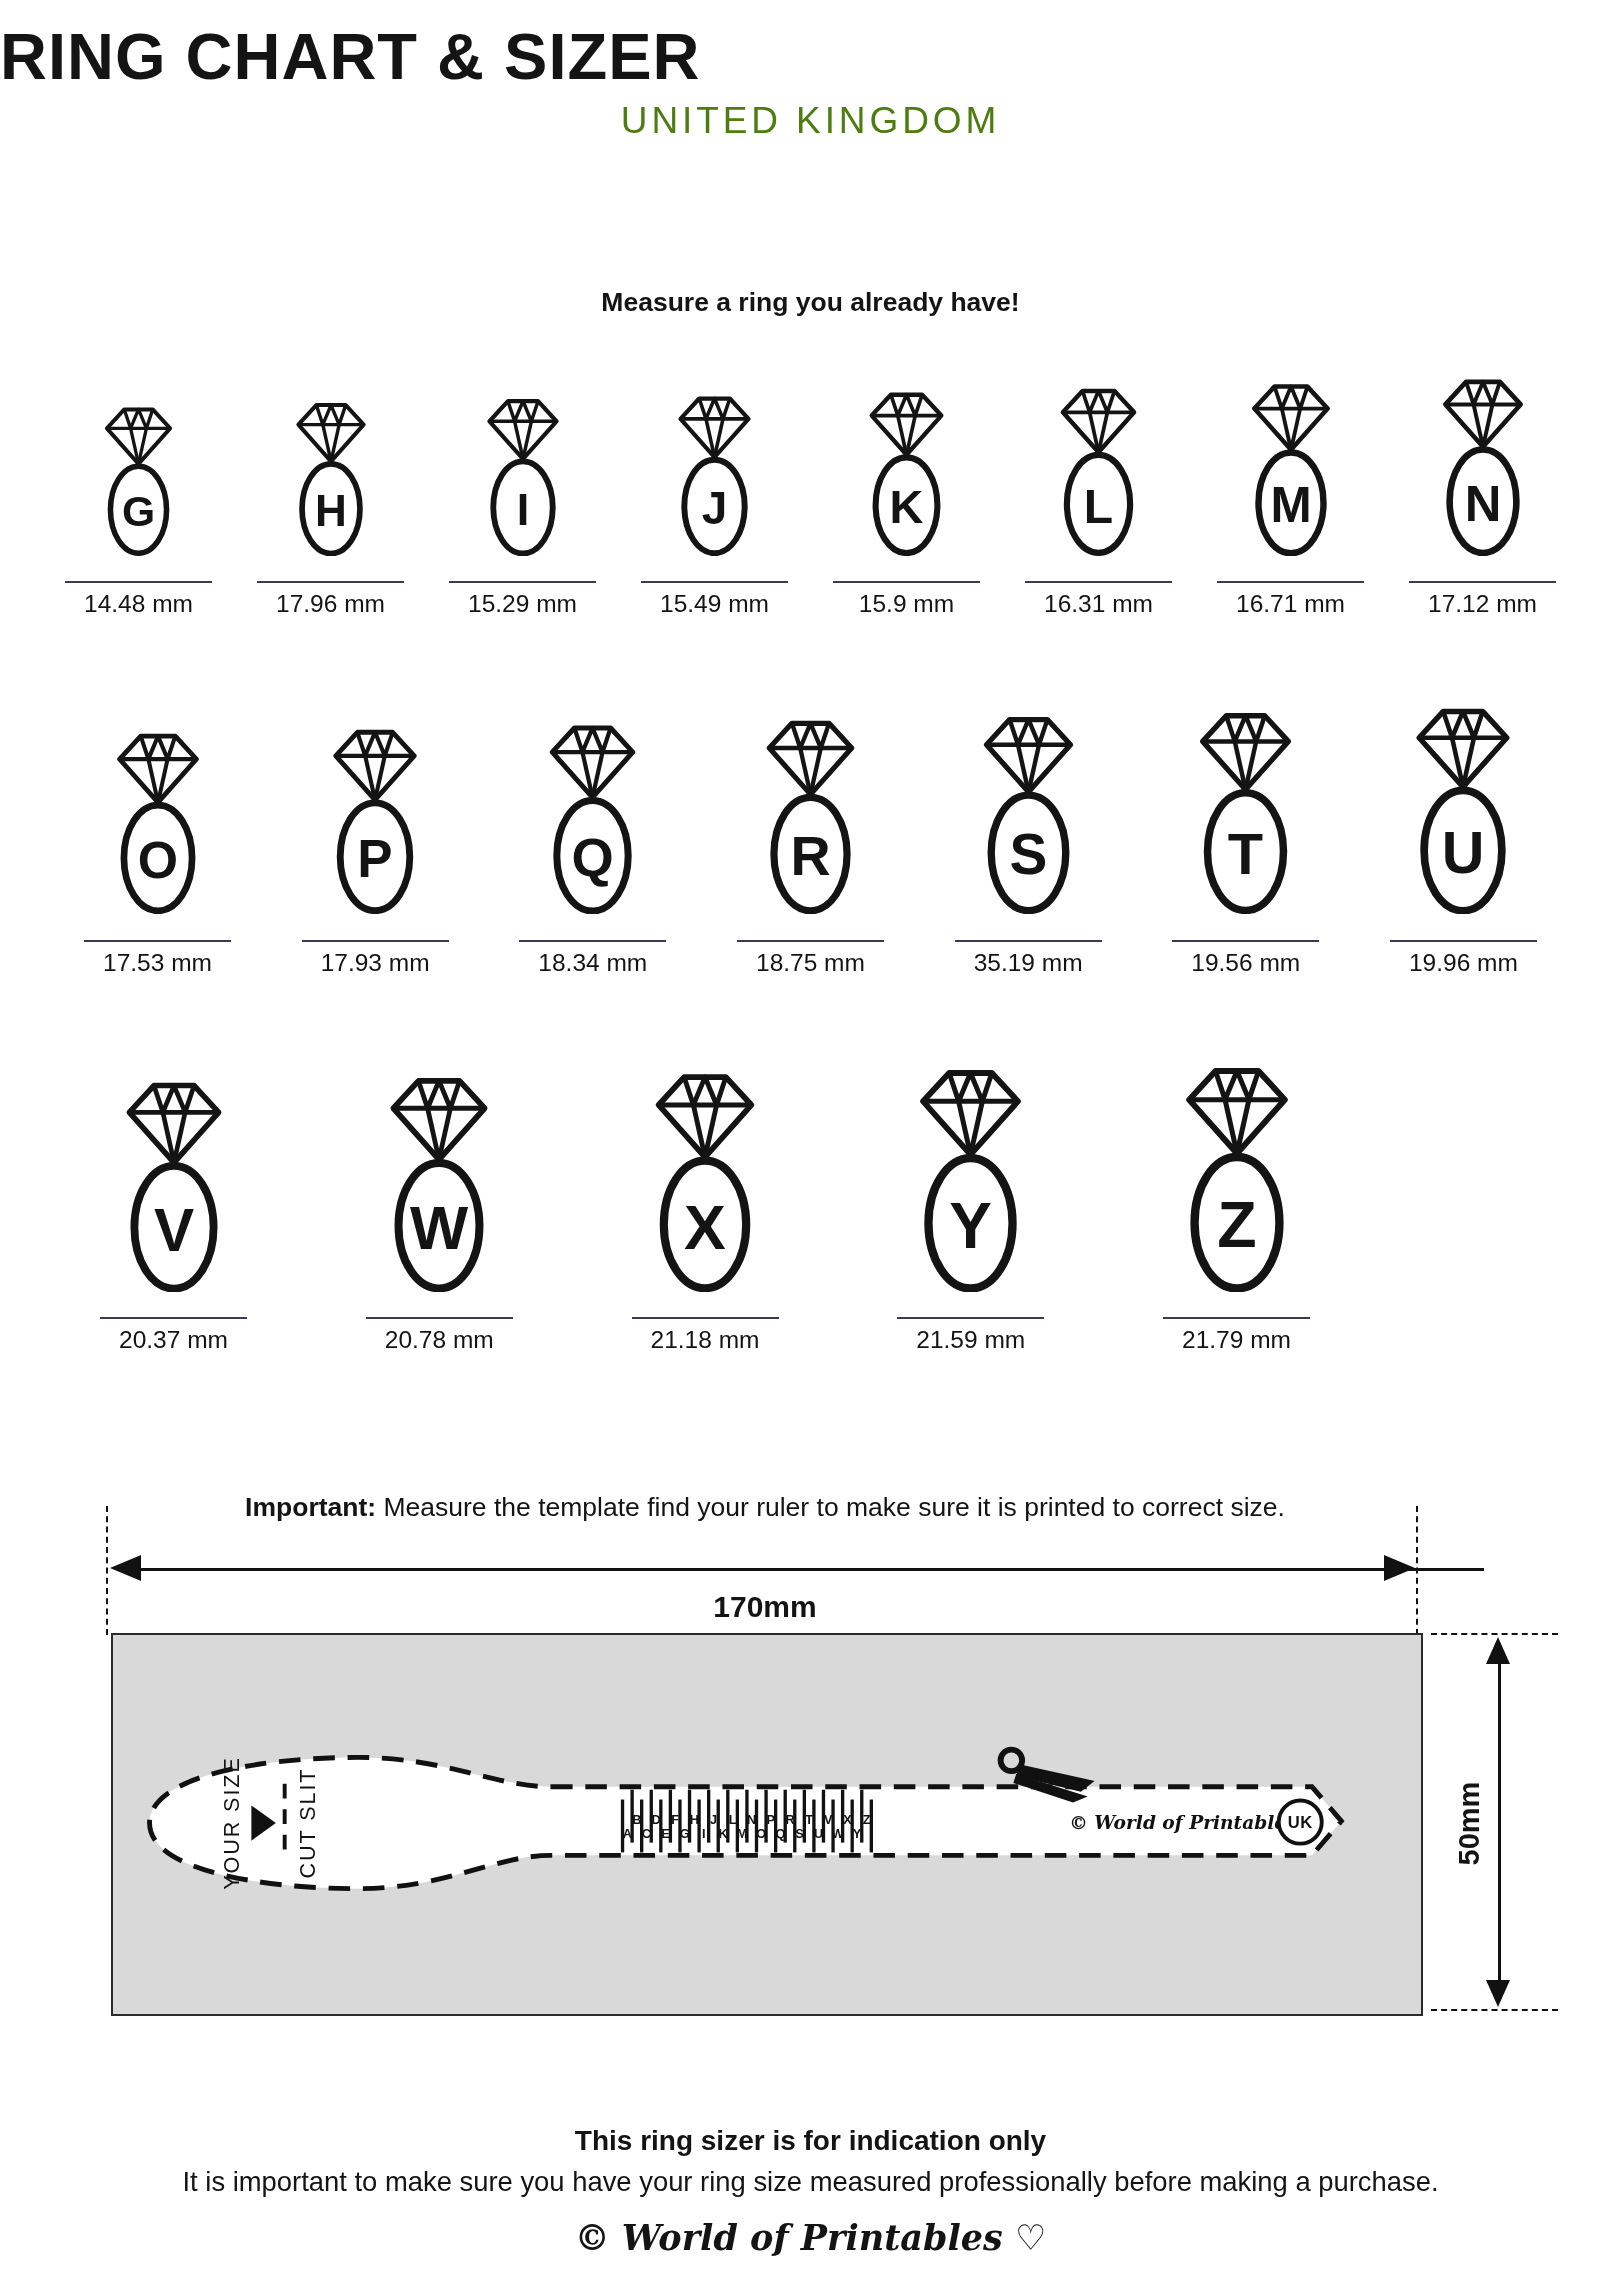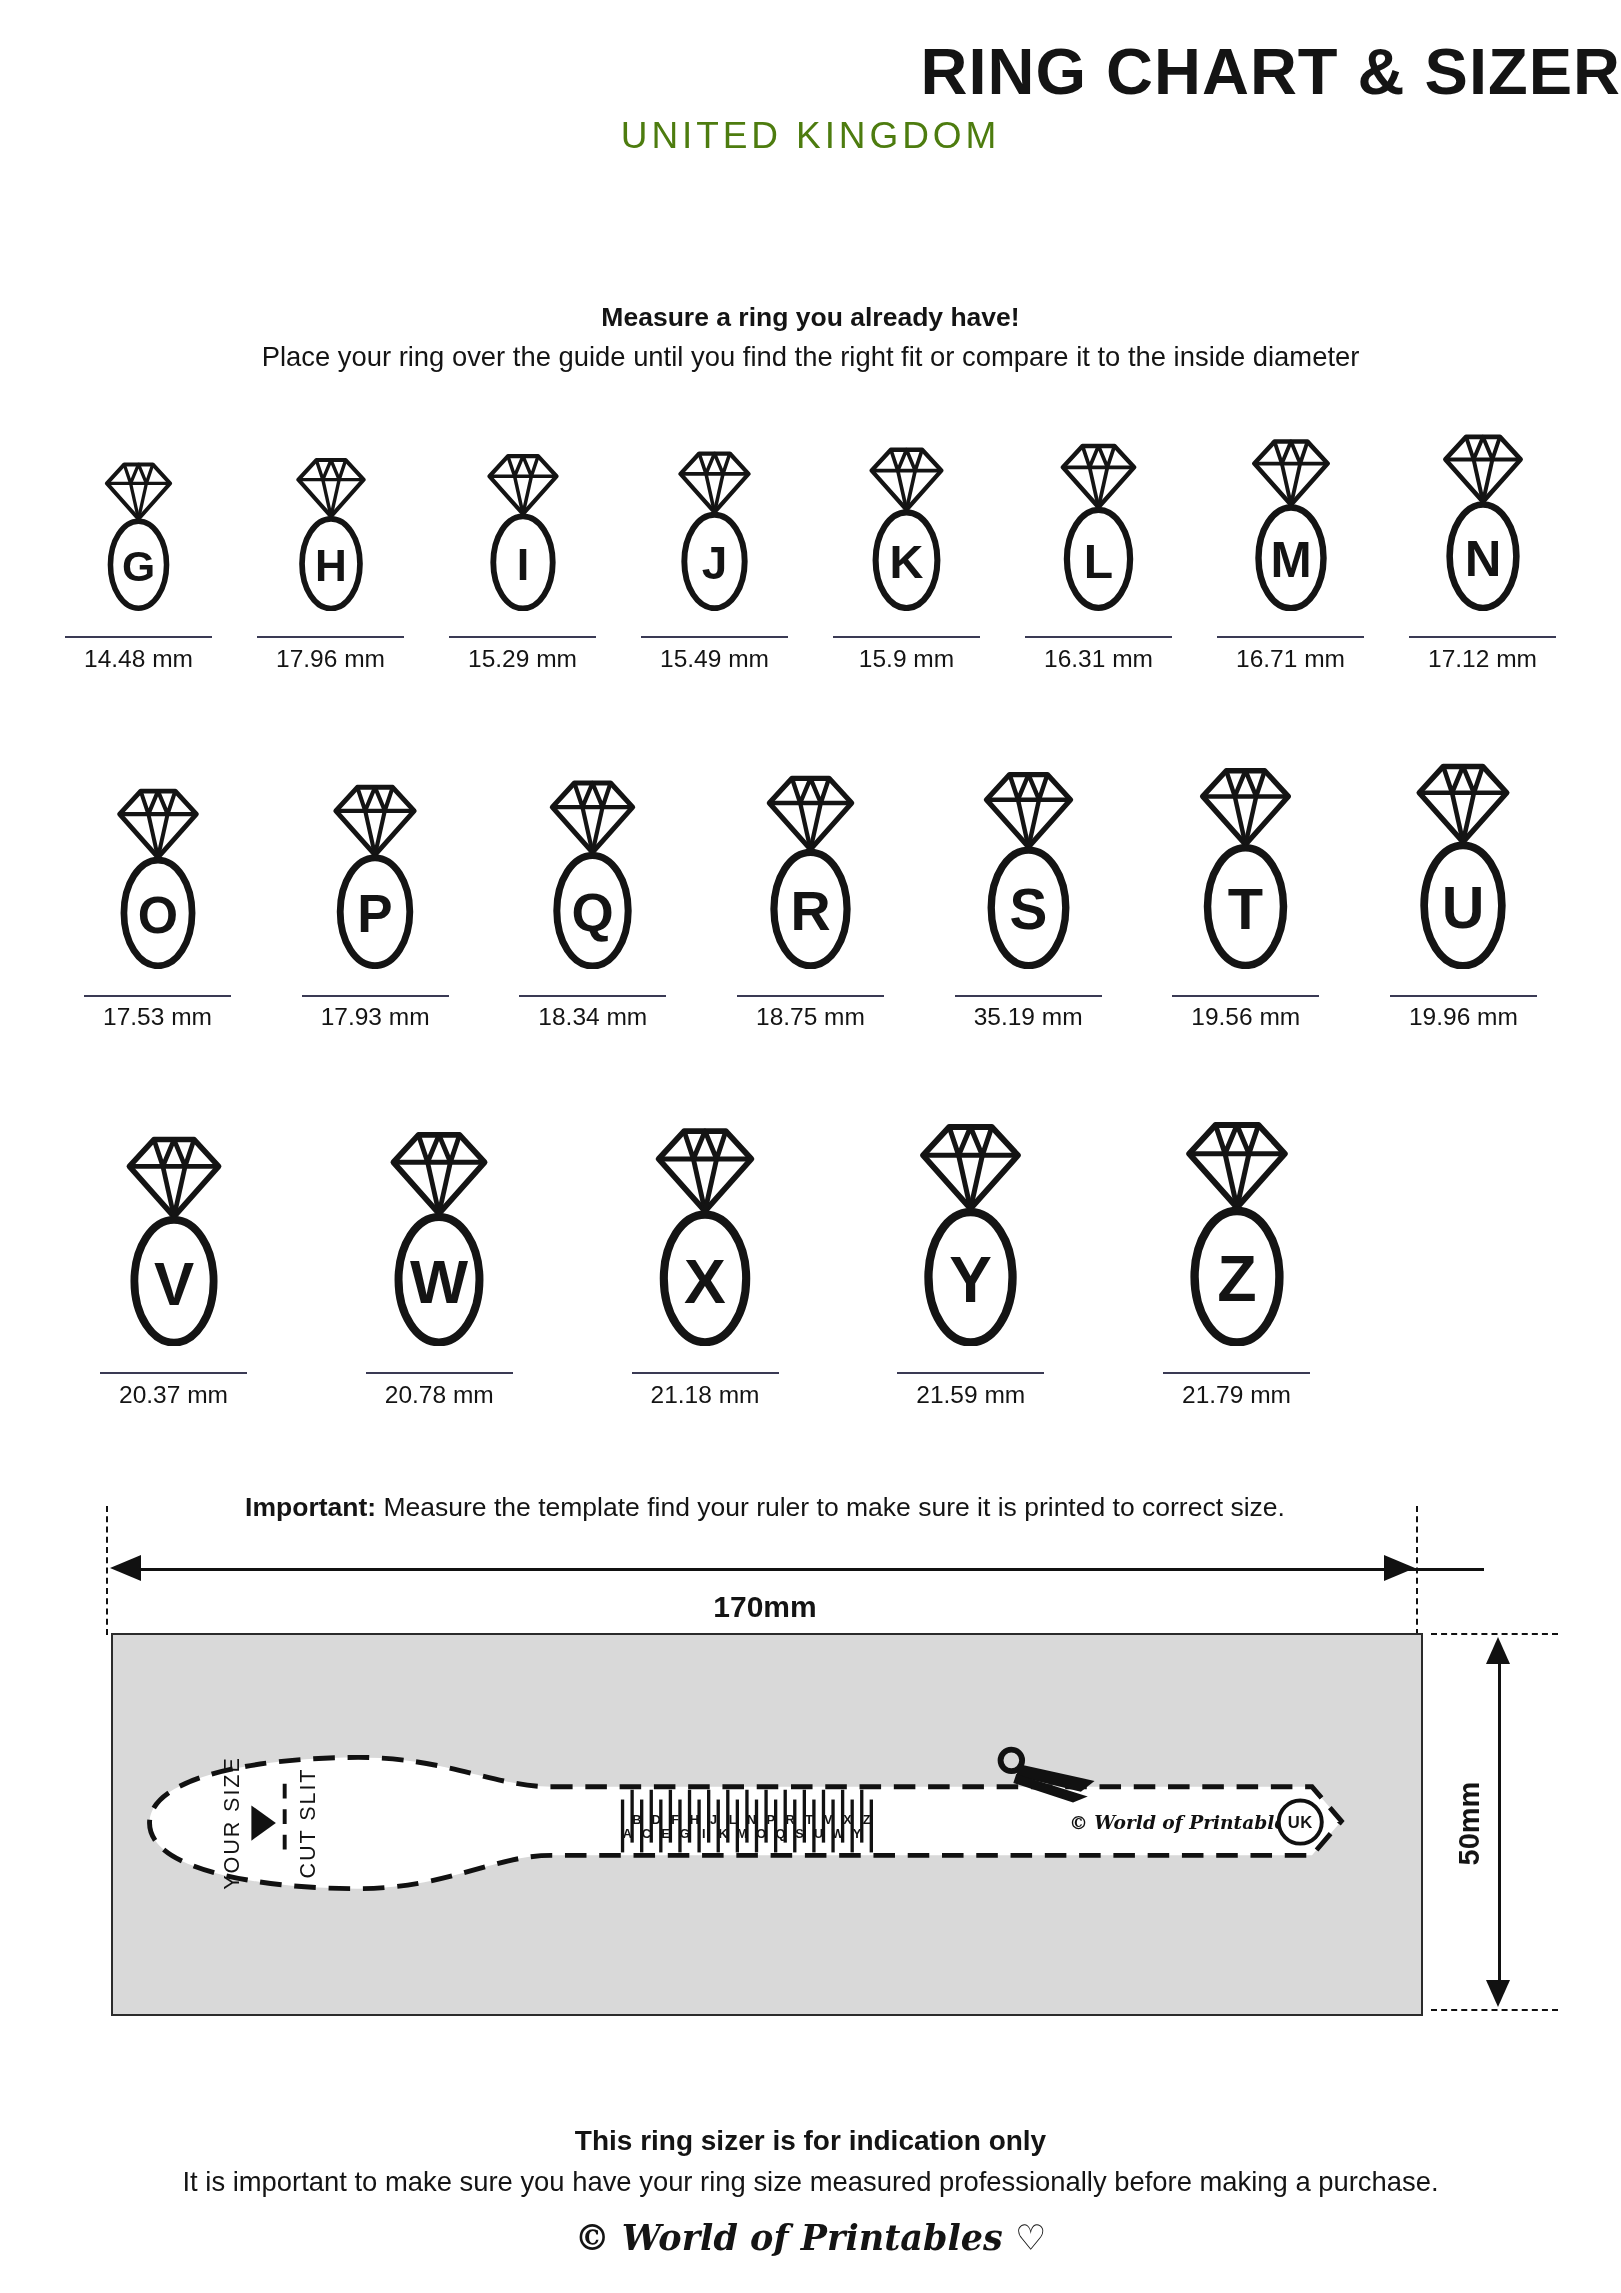--- a/index.html
+++ b/index.html
@@ -7,7 +7,7 @@
     width:1621px;height:2294px;position:relative;background:#ffffff;
     font-family:"Liberation Sans",sans-serif;color:#141414;overflow:hidden;
   }
-  .page-title{margin:34px 0 0 0;text-align:right;font-size:65px;font-weight:800;letter-spacing:1px;}
+  .page-title{margin:19px 0 0 0;text-align:left;font-size:65px;font-weight:800;letter-spacing:1px;}
   .page-subtitle{margin:5.9px 0 0 0;text-align:center;font-size:37px;font-weight:300;letter-spacing:3.9px;color:#4d7c0f;}
   .intro{margin-top:145px;text-align:center;}
   .intro-heading{font-size:26.5px;font-weight:700;}

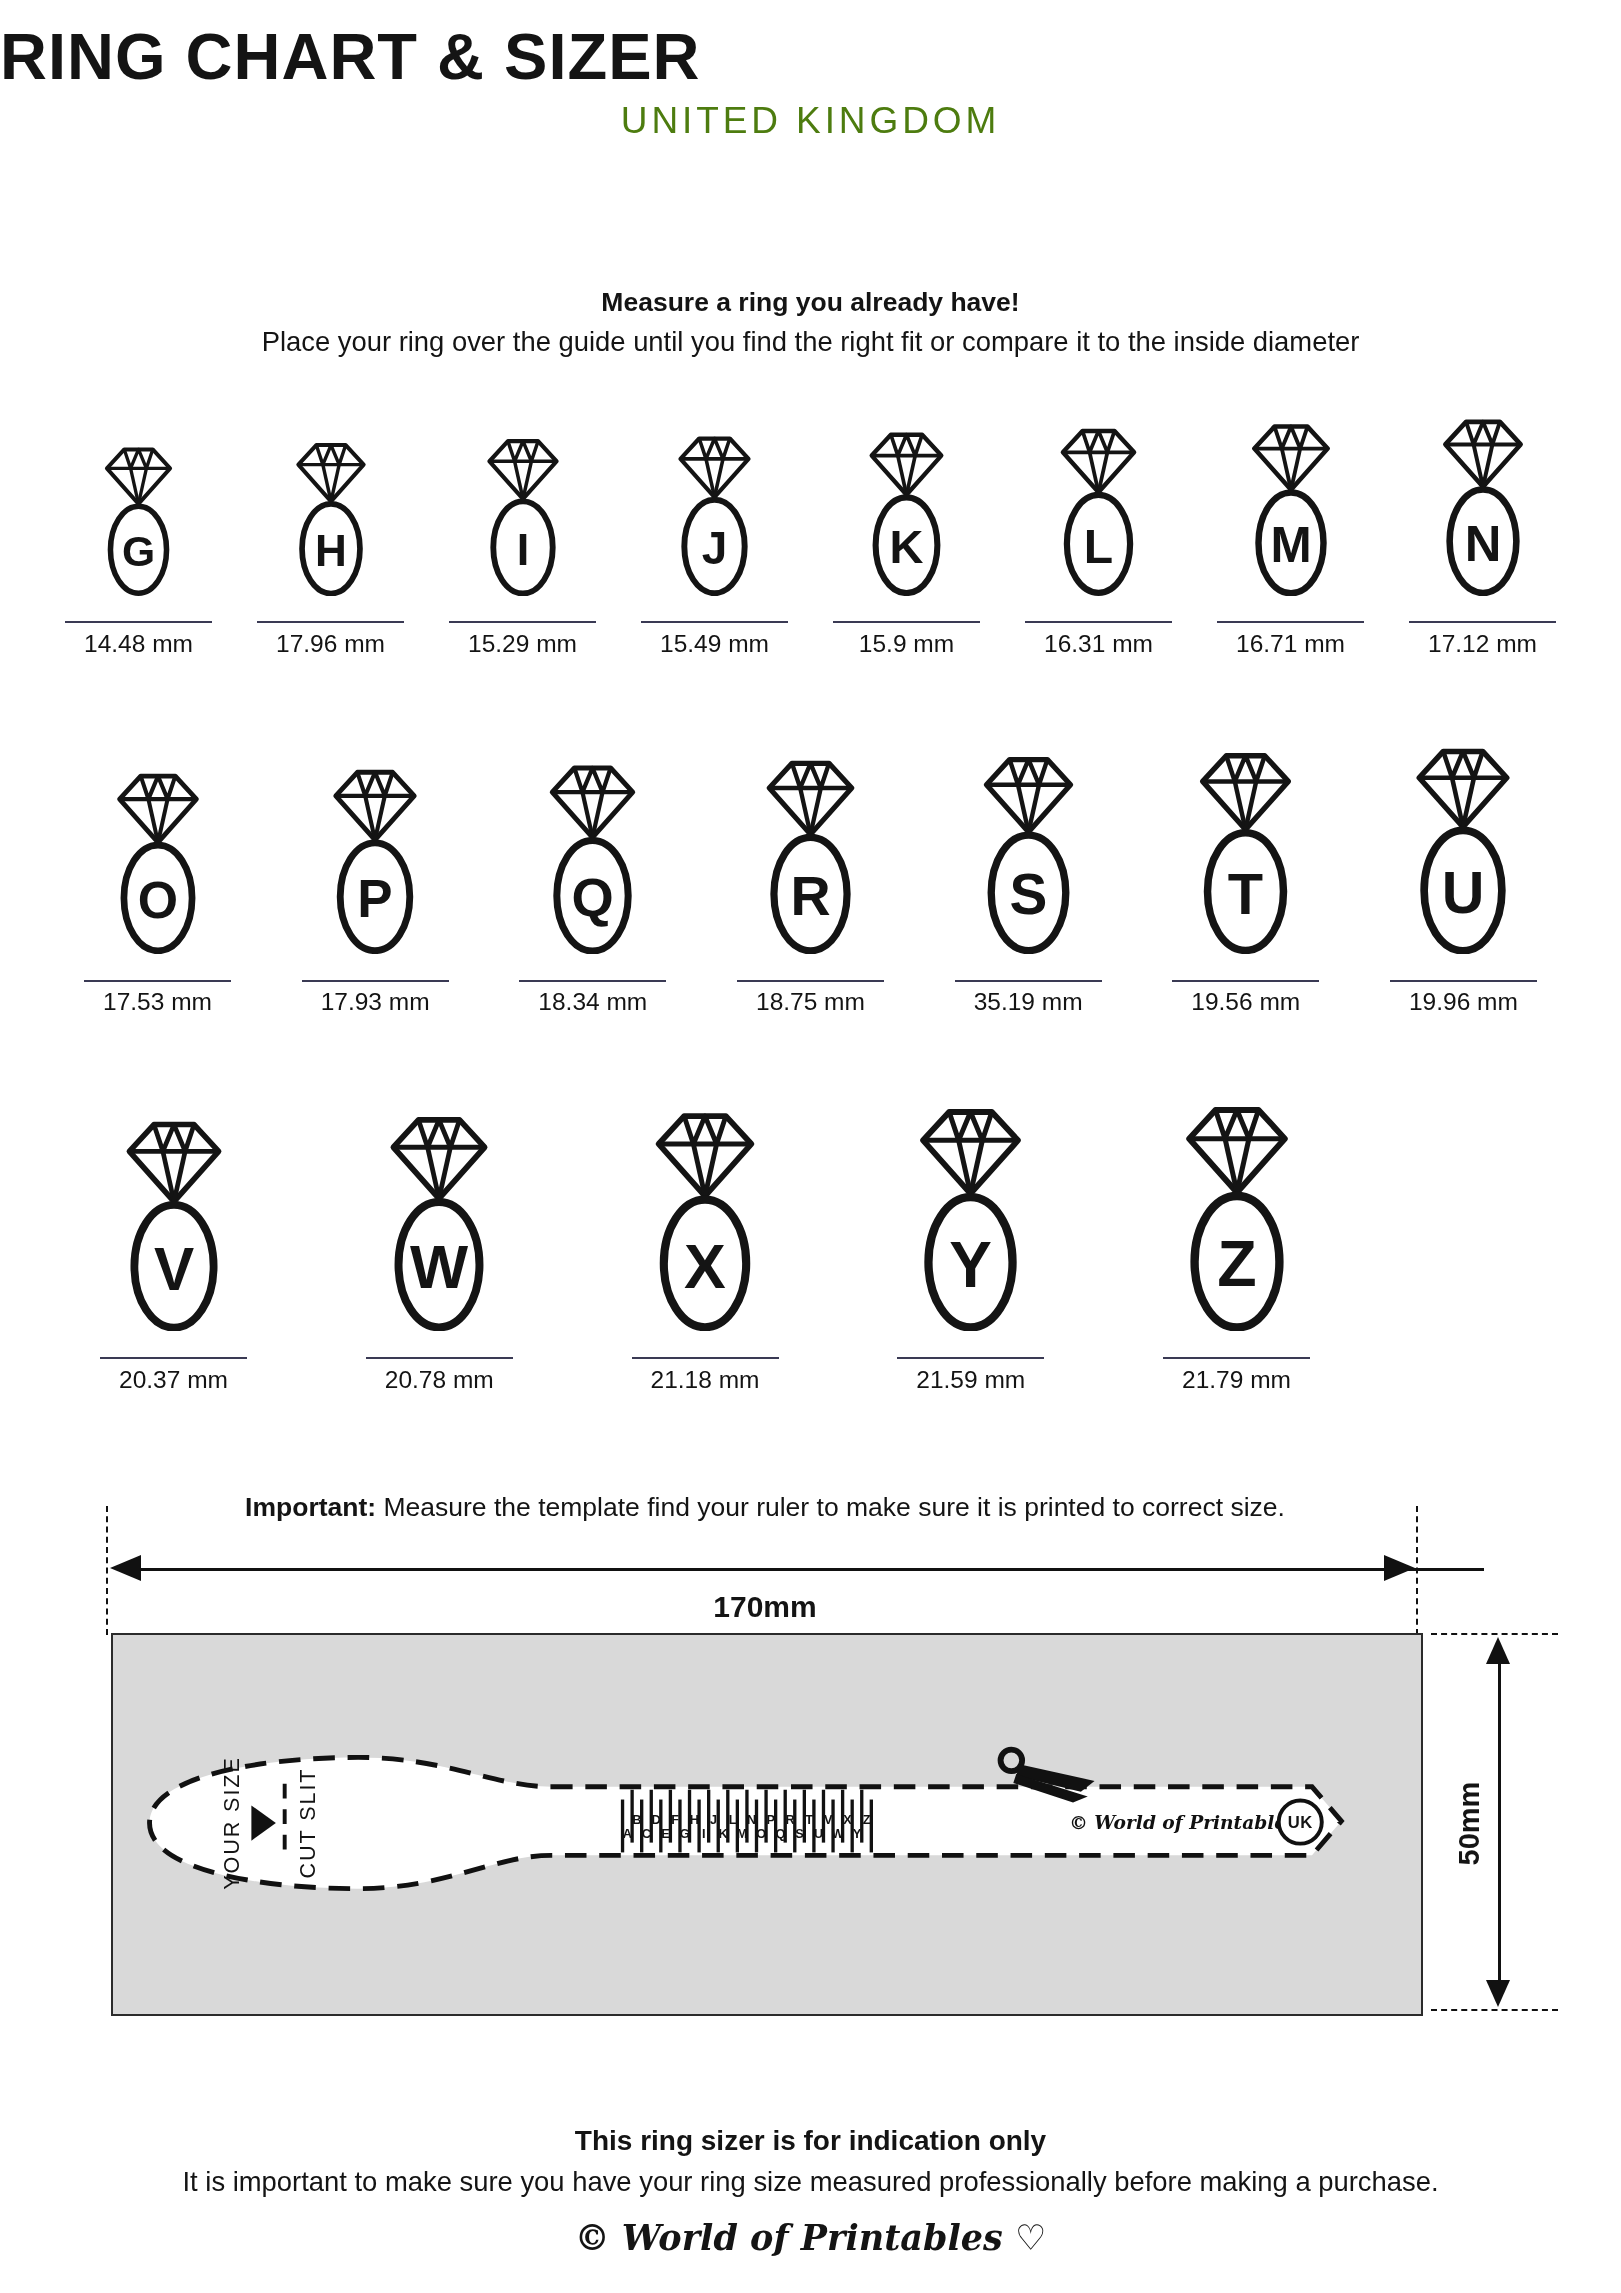--- a/index.html
+++ b/index.html
@@ -53,7 +53,6 @@
 
 <div class="intro">
   <div class="intro-heading">Measure a ring you already have!</div>
-  <div class="intro-sub">Place your ring over the guide until you find the right fit or compare it to the inside diameter</div>
 </div>
 
 <div id="ring-chart">

